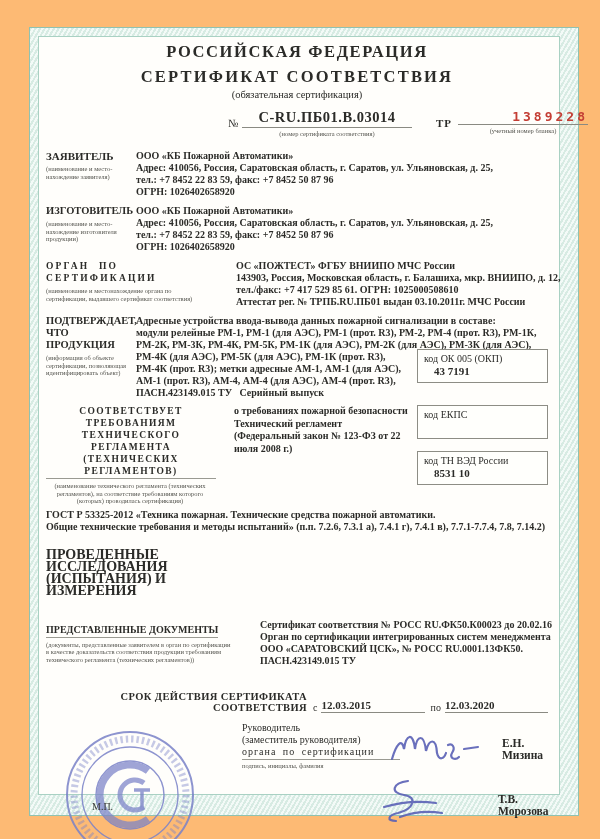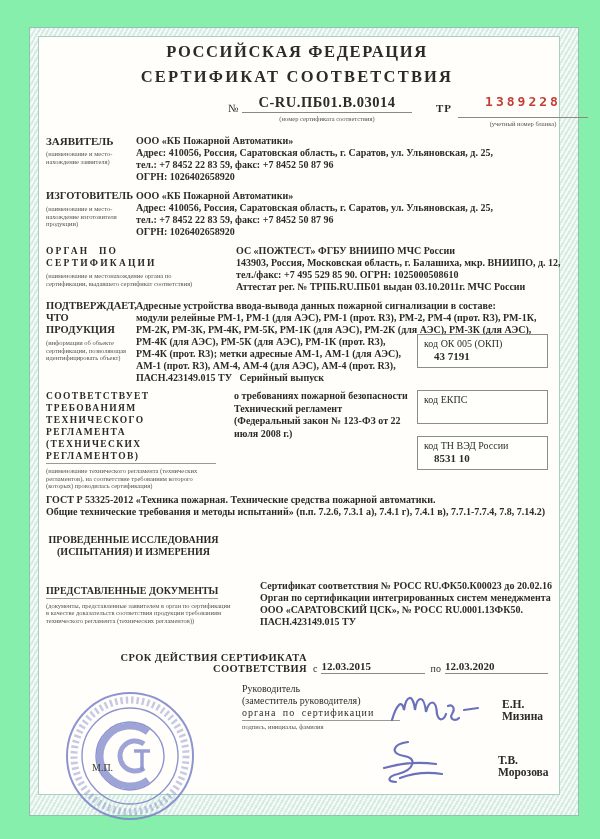--- a/index.html
+++ b/index.html
@@ -4,7 +4,7 @@
 <style>
   html,body{margin:0;padding:0;background:#ffffff;}
   .page{
-    position:relative;width:600px;height:839px;background:#86efac;
+    position:relative;width:600px;height:839px;background:#fdba74;
     font-family:"Liberation Serif","DejaVu Serif",serif;color:#2b2b28;
     overflow:hidden;
   }

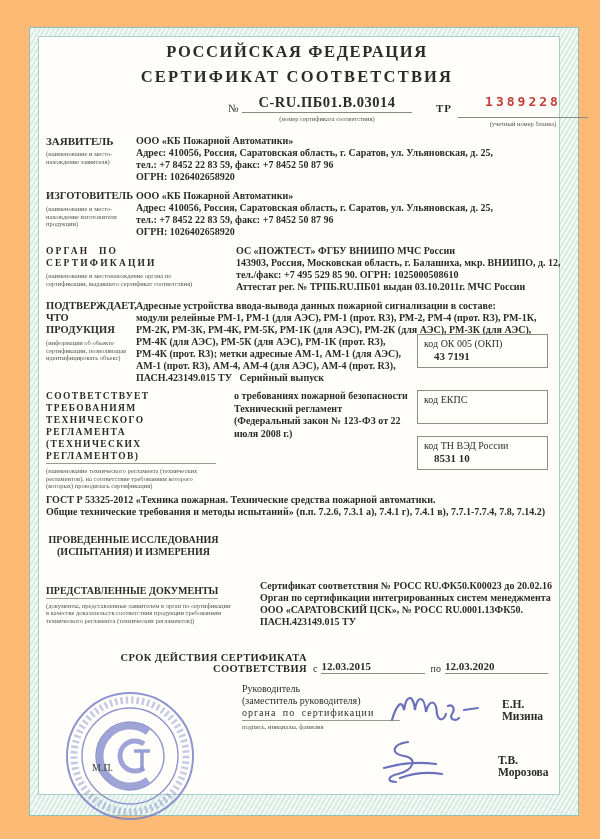--- a/index.html
+++ b/index.html
@@ -86,6 +86,7 @@
 
     <div class="country">РОССИЙСКАЯ ФЕДЕРАЦИЯ</div>
     <div class="title">СЕРТИФИКАТ СООТВЕТСТВИЯ</div>
+    <div class="subtitle">(обязательная сертификация)</div>
 
     <div class="numrow">
       <span class="no-sign">№</span>

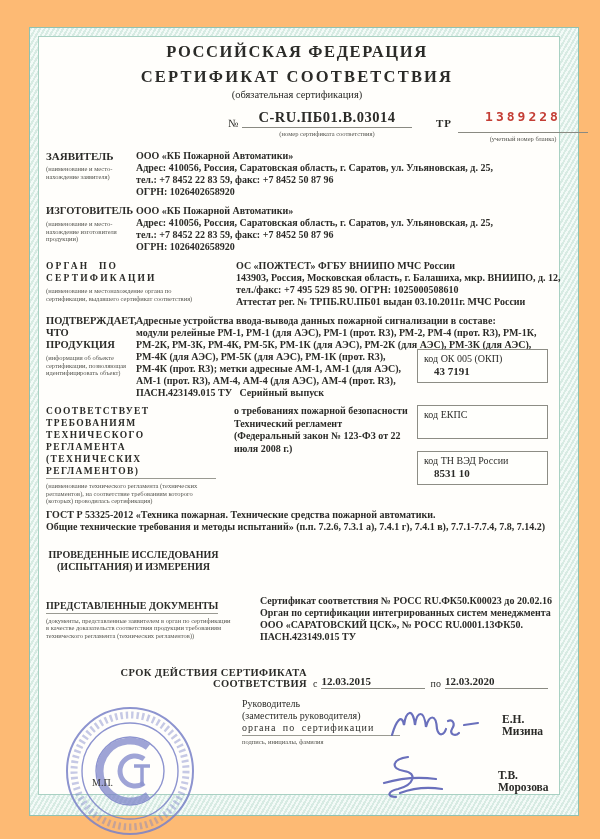--- a/index.html
+++ b/index.html
@@ -30,7 +30,7 @@
   .cert-number .num{font-weight:bold;font-size:14.5px;letter-spacing:0.5px;border-bottom:1px solid #8a8a82;display:block;padding-bottom:1px;}
   .tr-label{position:absolute;left:390px;top:8px;font-weight:bold;font-size:11px;letter-spacing:1px;}
   .blank-number{position:absolute;left:412px;top:0;width:130px;text-align:center;}
-  .blank-number .num{font-weight:bold;font-size:13px;letter-spacing:3px;border-bottom:1px solid #8a8a82;display:block;padding-bottom:8px;font-family:"DejaVu Sans Mono","Liberation Mono",monospace;}
+  .blank-number .num{font-weight:bold;font-size:13px;letter-spacing:3px;border-bottom:1px solid #8a8a82;display:block;padding-bottom:0;font-family:"DejaVu Sans Mono","Liberation Mono",monospace;text-align:right;}
   .cap{font-size:6.5px;color:#55554f;line-height:7.5px;display:block;margin-top:2px;}
 
   

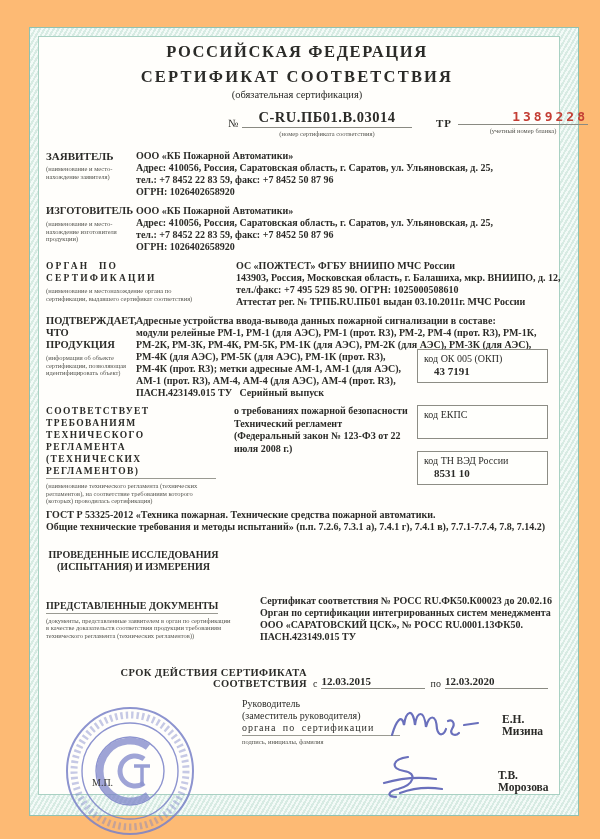--- a/index.html
+++ b/index.html
@@ -135,7 +135,7 @@
       <div class="val">
         <div>ОС «ПОЖТЕСТ» ФГБУ ВНИИПО МЧС России</div>
         <div>143903, Россия, Московская область, г. Балашиха, мкр. ВНИИПО, д. 12,</div>
-        <div>тел./факс: +7 495 529 85 90. ОГРН: 1025000508610</div>
+        <div>тел./факс: +7 417 529 85 61. ОГРН: 1025000508610</div>
         <div>Аттестат рег. № ТРПБ.RU.ПБ01 выдан 03.10.2011г. МЧС России</div>
       </div>
     </div>

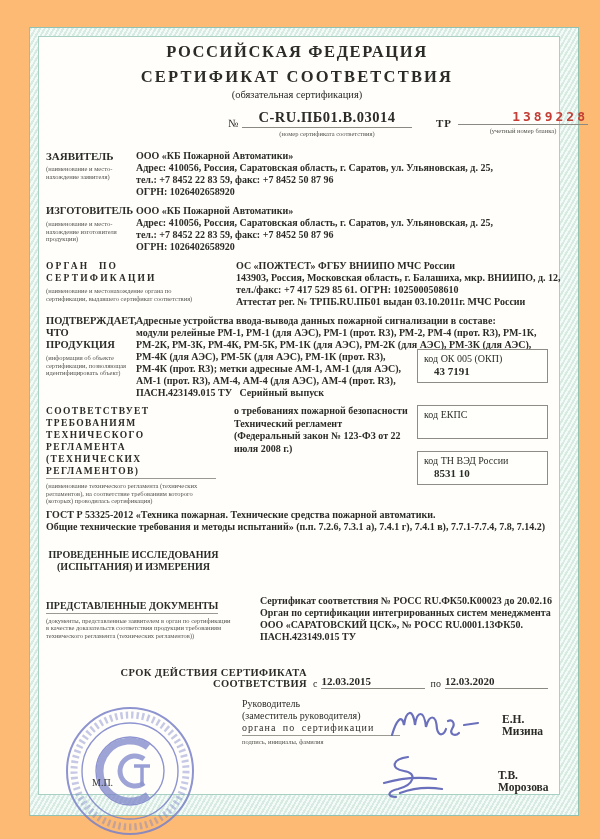--- a/index.html
+++ b/index.html
@@ -43,7 +43,7 @@
   .val div{white-space:nowrap;}
   .w78{width:78px;}
   .w178{width:178px;}
-  .w170{width:170px;}
+  .w170{width:170px;text-align:center;}
   .w175{width:175px;}
   .w202{width:202px;}
   .underlined{border-bottom:1px solid #9a9a92;padding-bottom:1px;}

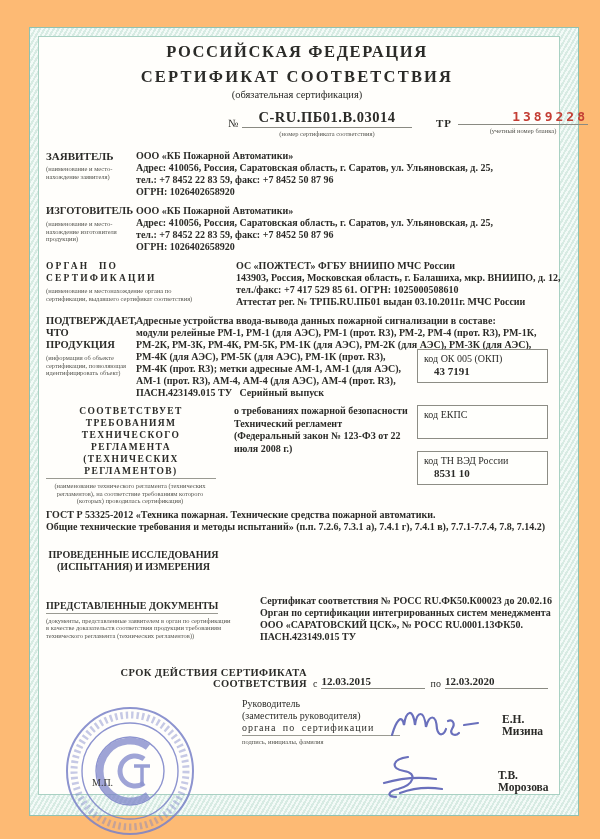--- a/index.html
+++ b/index.html
@@ -188,7 +188,7 @@
 
     <div class="sec" style="margin-top:16px;">
       <div class="lbl w175">
-        <div class="h" style="font-size:10px;text-align:center;">ПРОВЕДЕННЫЕ ИССЛЕДОВАНИЯ (ИСПЫТАНИЯ) И ИЗМЕРЕНИЯ</div>
+        <div class="h" style="font-size:14px;">ПРОВЕДЕННЫЕ ИССЛЕДОВАНИЯ (ИСПЫТАНИЯ) И ИЗМЕРЕНИЯ</div>
       </div>
     </div>
 

